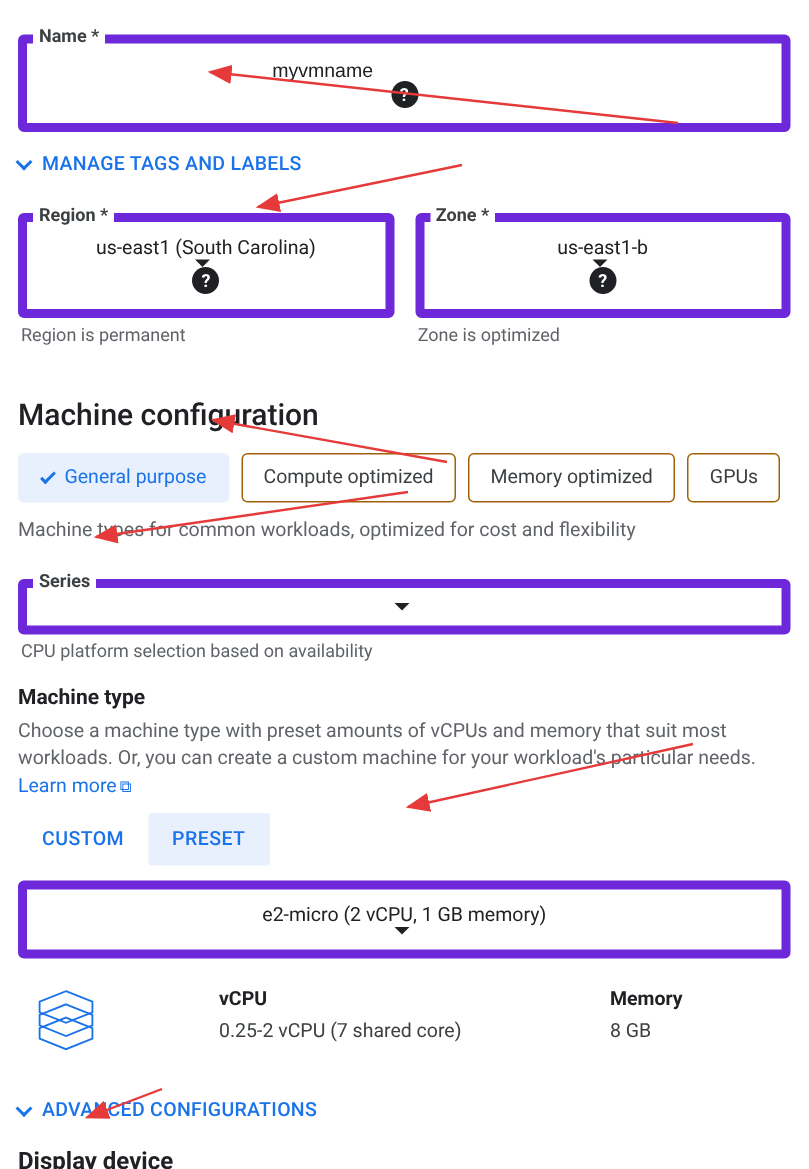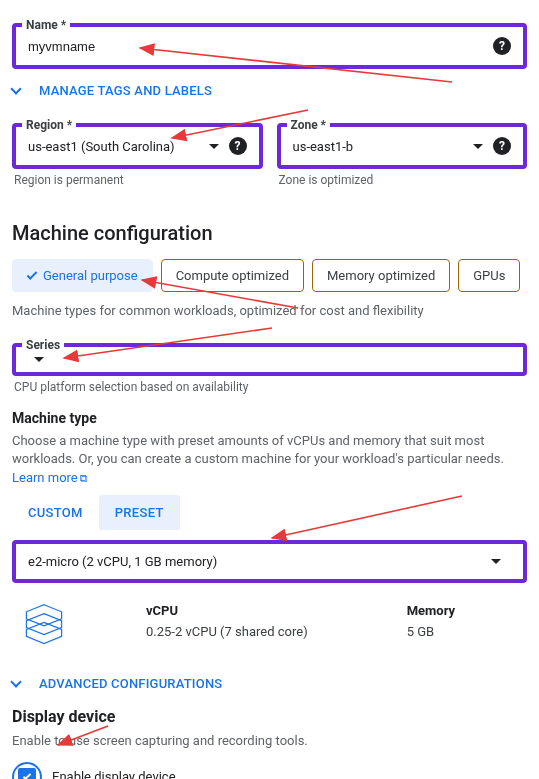--- a/index.html
+++ b/index.html
@@ -25,12 +25,13 @@
     z-index: 2;
   }
   .field-box {
-    border: 4px solid #6d28d9;
+    border: 6px solid #6d28d9;
     border-radius: 4px;
     display: flex;
     align-items: center;
     padding: 10px 12px;
     position: relative;
+    flex-direction: column;
   }
   .field-value {
     flex: 1;

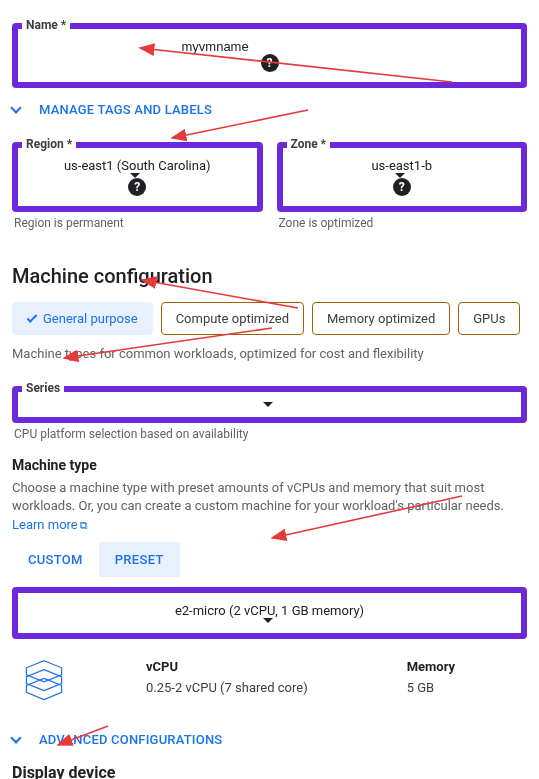--- a/index.html
+++ b/index.html
@@ -62,7 +62,7 @@
   .expander-row {
     display: flex;
     align-items: center;
-    gap: 19px;
+    gap: 8px;
     color: #1a73e8;
     font-weight: 500;
     font-size: 13px;

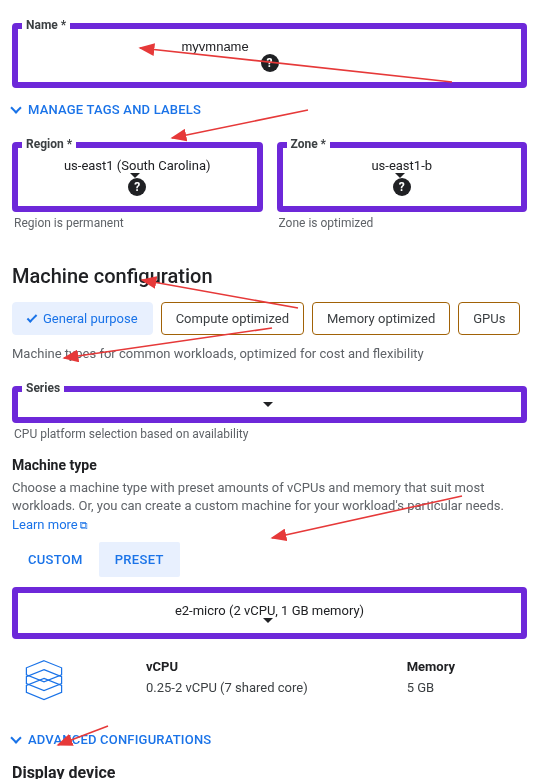--- a/index.html
+++ b/index.html
@@ -302,7 +302,7 @@
   </div>
   <div class="spec-col">
     <div class="spec-head">Memory</div>
-    <div class="spec-val">5 GB</div>
+    <div class="spec-val">8 GB</div>
   </div>
 </div>
 

